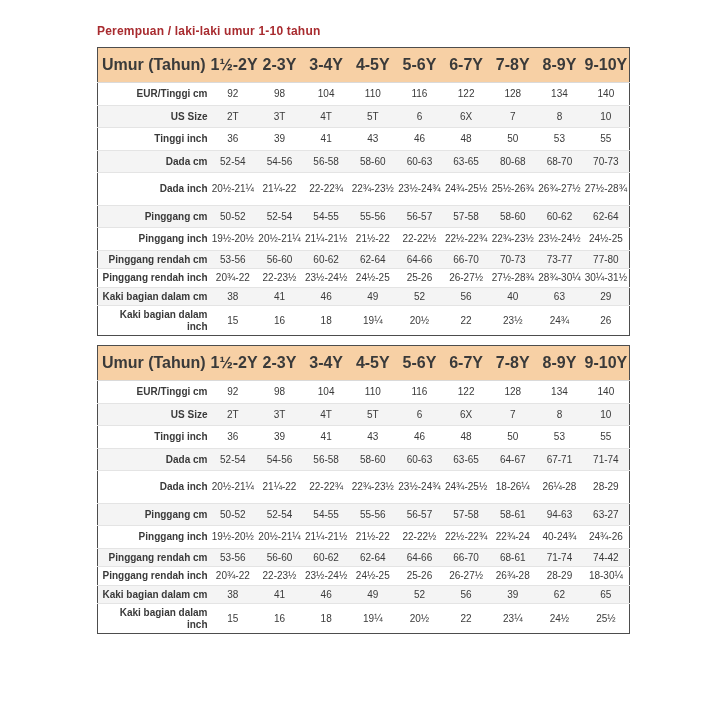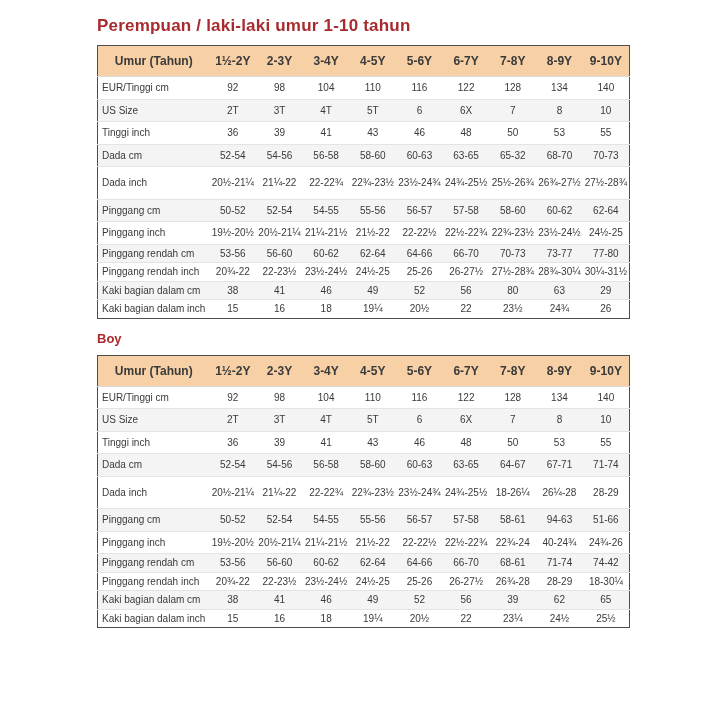--- a/index.html
+++ b/index.html
@@ -24,8 +24,8 @@
     width:533px;
   }
   .page-title{
-    margin-top:16px;
-    font-size:17px;
+    margin-top:24px;
+    font-size:12px;
     font-weight:bold;
     color:var(--accent);
     letter-spacing:.2px;

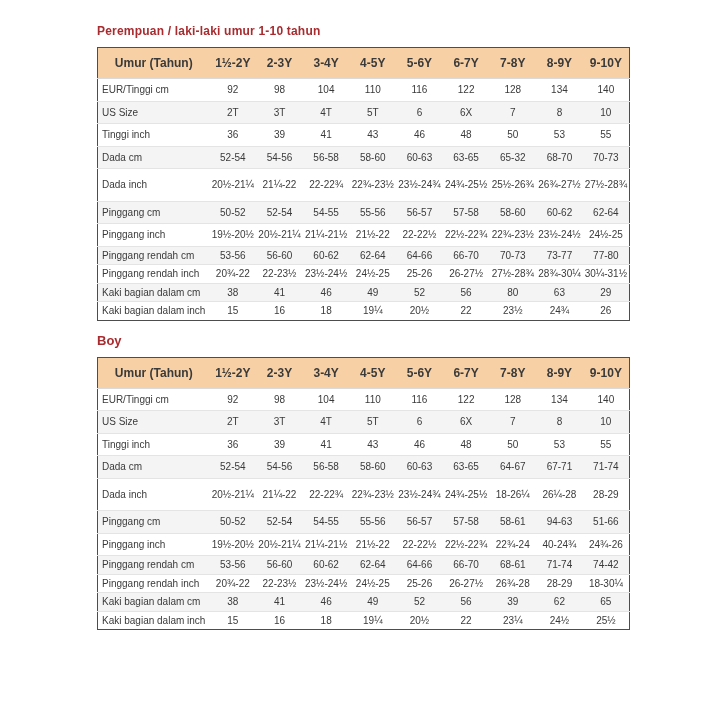--- a/index.html
+++ b/index.html
@@ -49,7 +49,7 @@
   table.size-table thead th{
     background:var(--peach);
     font-weight:bold;
-    font-size:12px;
+    font-size:16px;
     text-align:center;
     padding:8px 1px;
     border-bottom:1px solid #dadada;

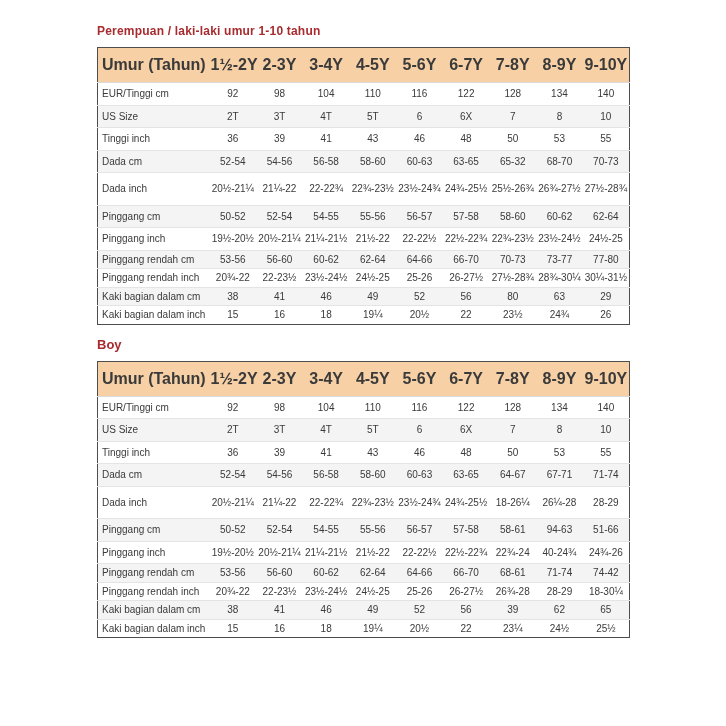--- a/index.html
+++ b/index.html
@@ -64,8 +64,8 @@
   }
   table.size-table tbody tr:nth-child(even) td{background:var(--zebra);}
   table.size-table td.row-label{
-    text-align:left;
-    font-weight:normal;
+    text-align:right;
+    font-weight:bold;
     padding-left:4px;
     padding-right:2px;
     margin-left:39px;

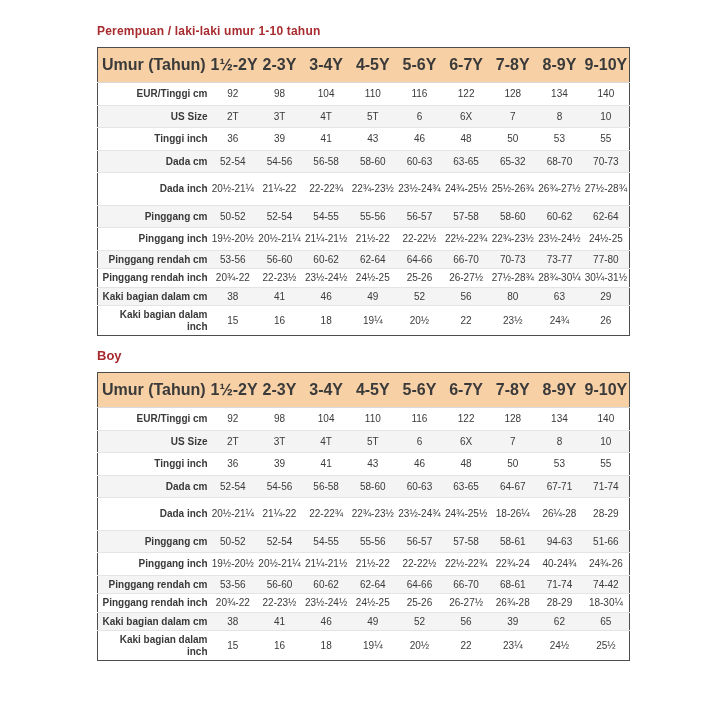--- a/index.html
+++ b/index.html
@@ -144,7 +144,7 @@
           <td>58-60</td>
           <td>60-63</td>
           <td>63-65</td>
-          <td>65-32</td>
+          <td>80-68</td>
           <td>68-70</td>
           <td>70-73</td>
         </tr>

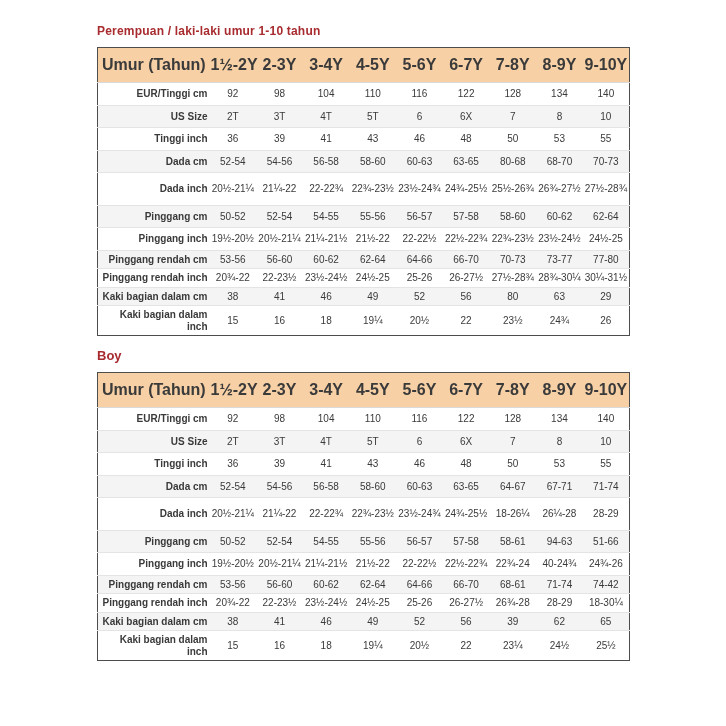--- a/index.html
+++ b/index.html
@@ -216,7 +216,7 @@
           <td>49</td>
           <td>52</td>
           <td>56</td>
-          <td>80</td>
+          <td>40</td>
           <td>63</td>
           <td>29</td>
         </tr>

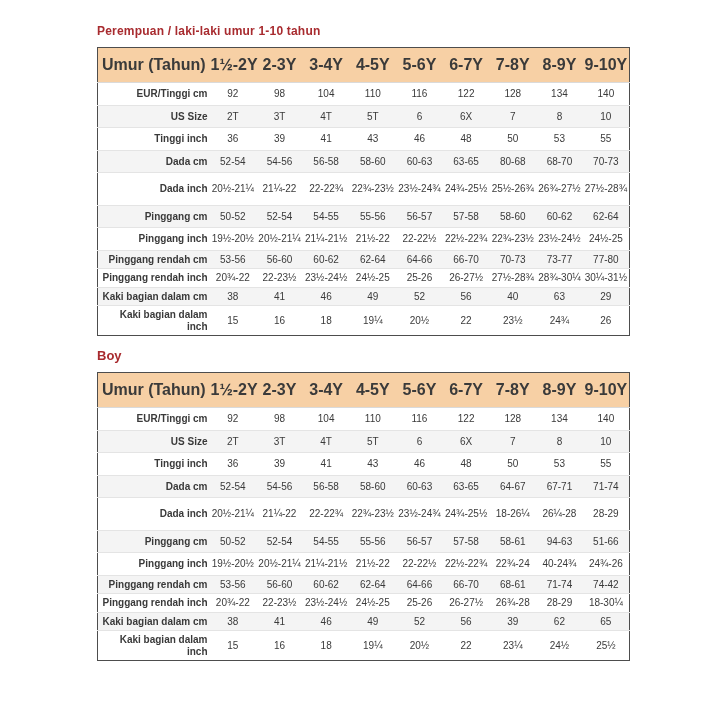--- a/index.html
+++ b/index.html
@@ -235,7 +235,6 @@
       </tbody>
     </table>
 
-  <div class="section-label">Boy</div>
   <table class="size-table">
     <colgroup>
         <col class="label-col">

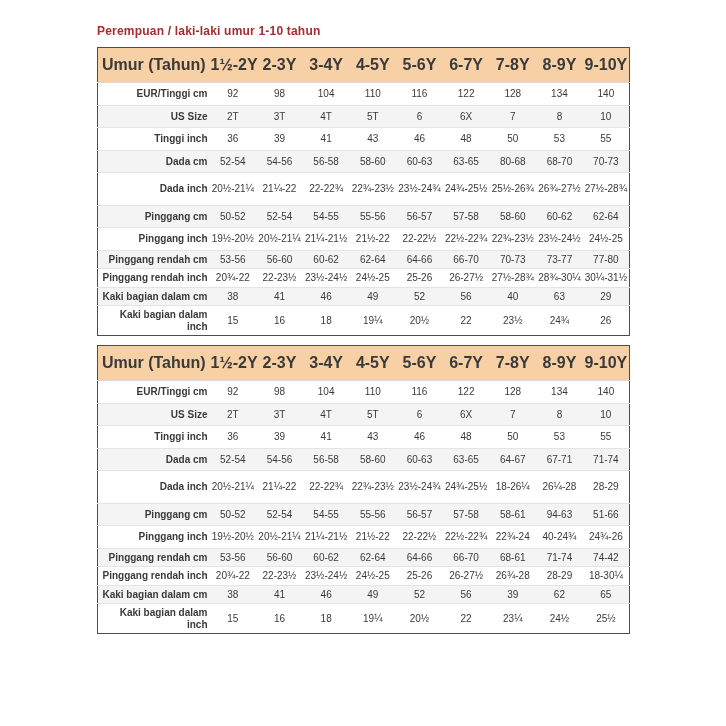--- a/index.html
+++ b/index.html
@@ -324,7 +324,7 @@
           <td>57-58</td>
           <td>58-61</td>
           <td>94-63</td>
-          <td>51-66</td>
+          <td>63-27</td>
         </tr>
         <tr>
           <td class="row-label">Pinggang inch</td>

